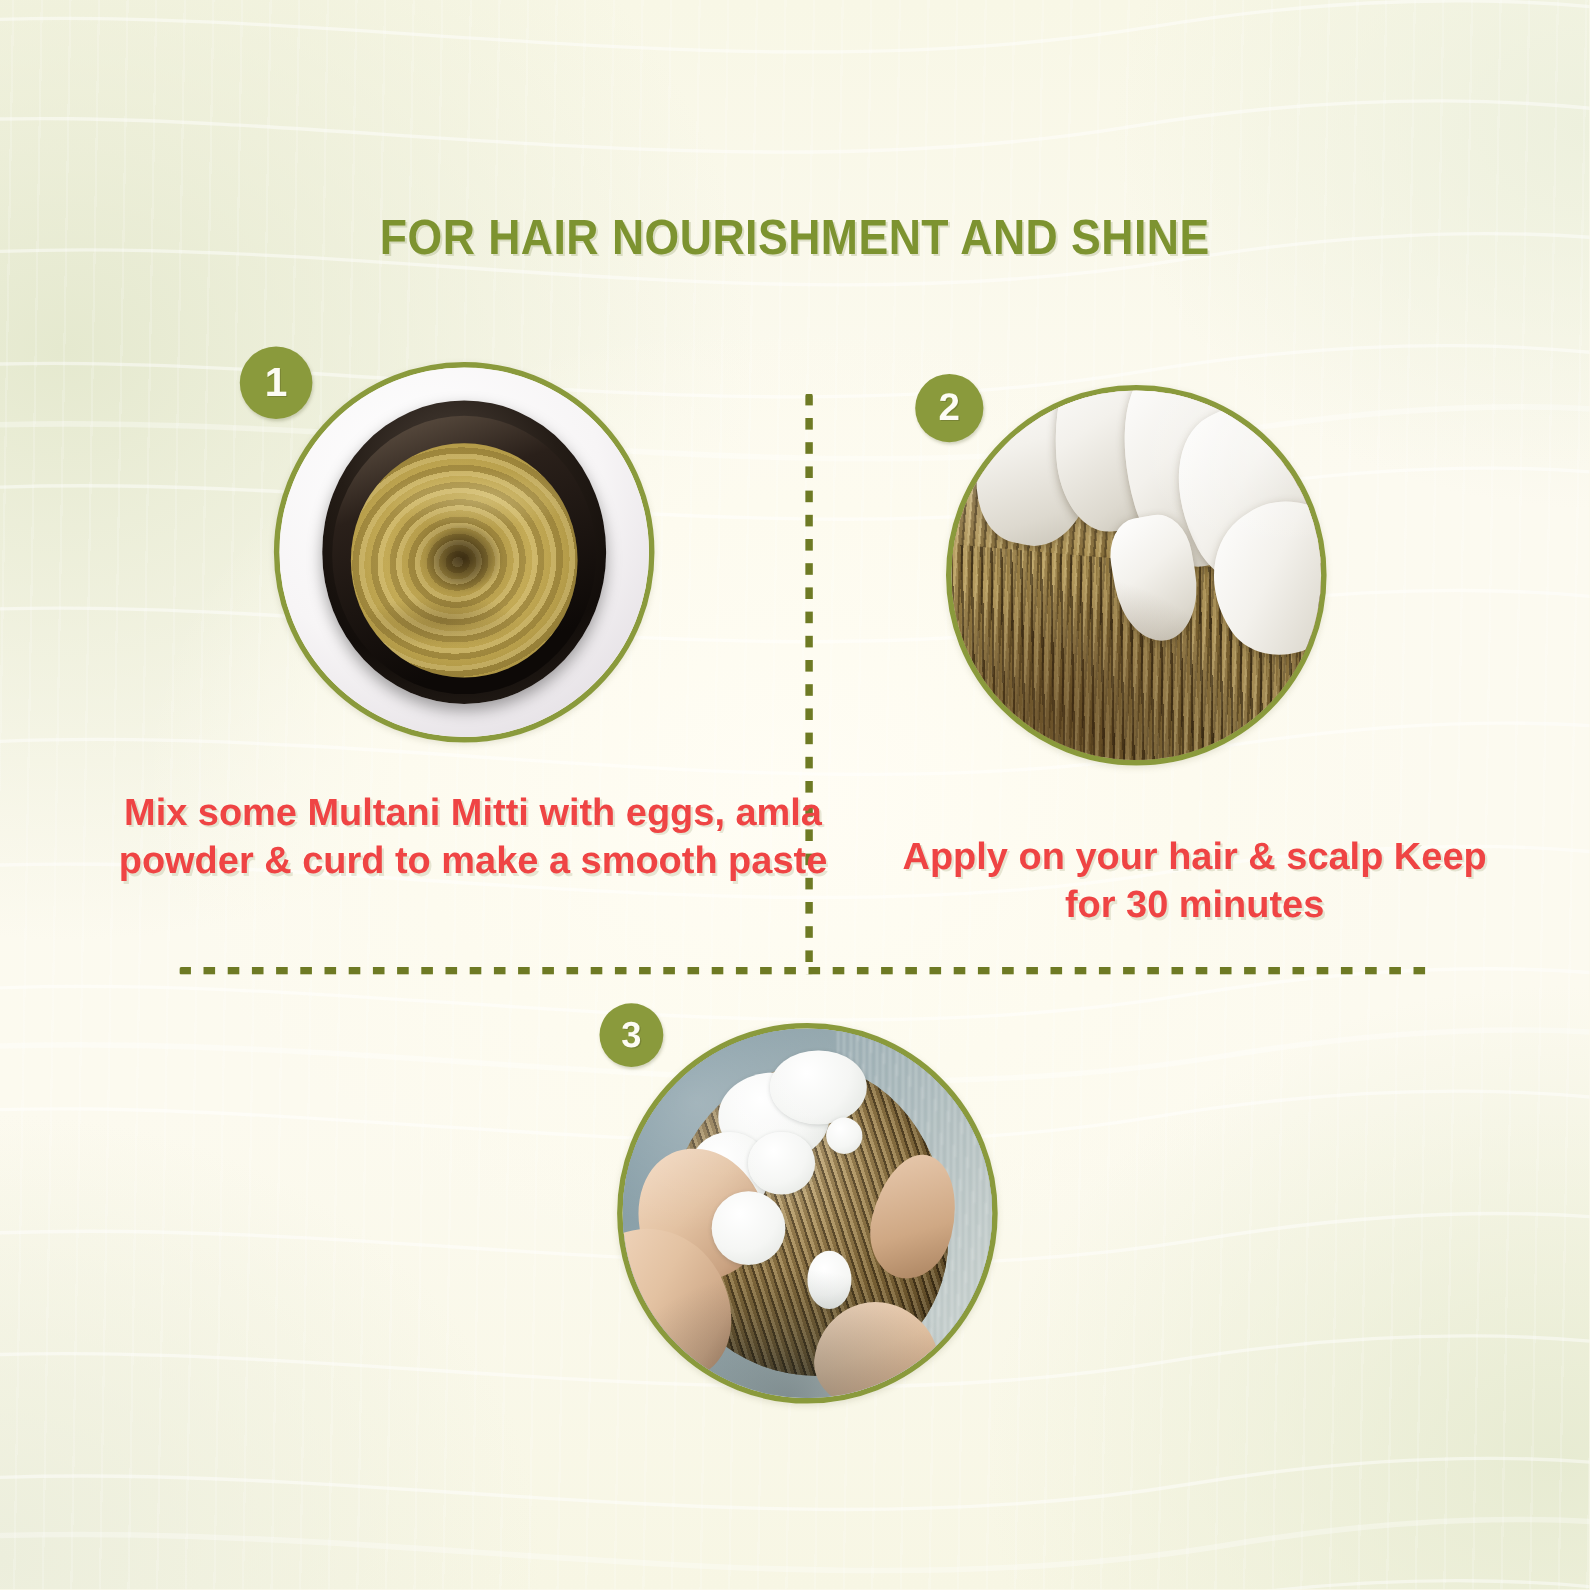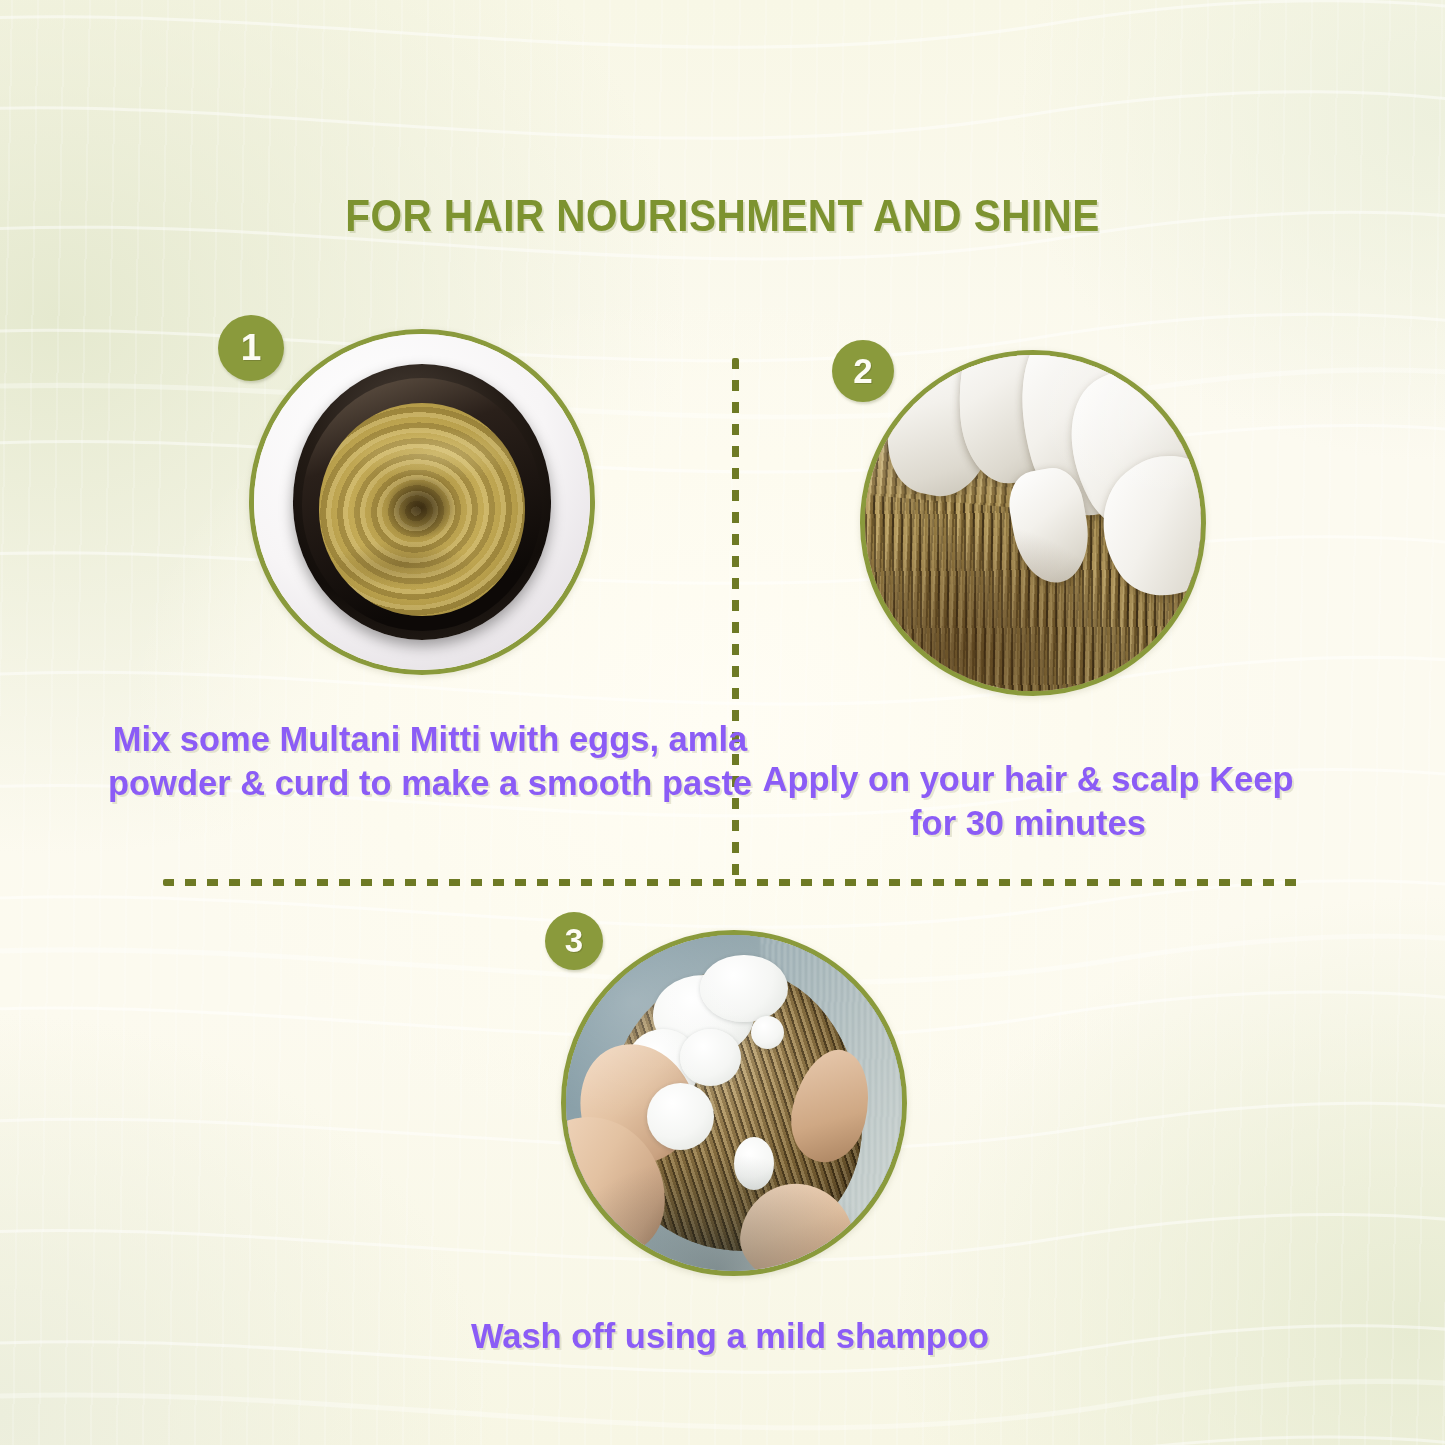--- a/index.html
+++ b/index.html
@@ -154,7 +154,7 @@
   .caption {
     position: absolute;
     text-align: center;
-    color: #8b5cf6;
+    color: #ef4444;
     font-weight: 700;
     line-height: 1.27;
     text-shadow: 2px 2px 0 rgba(120,130,70,.18);

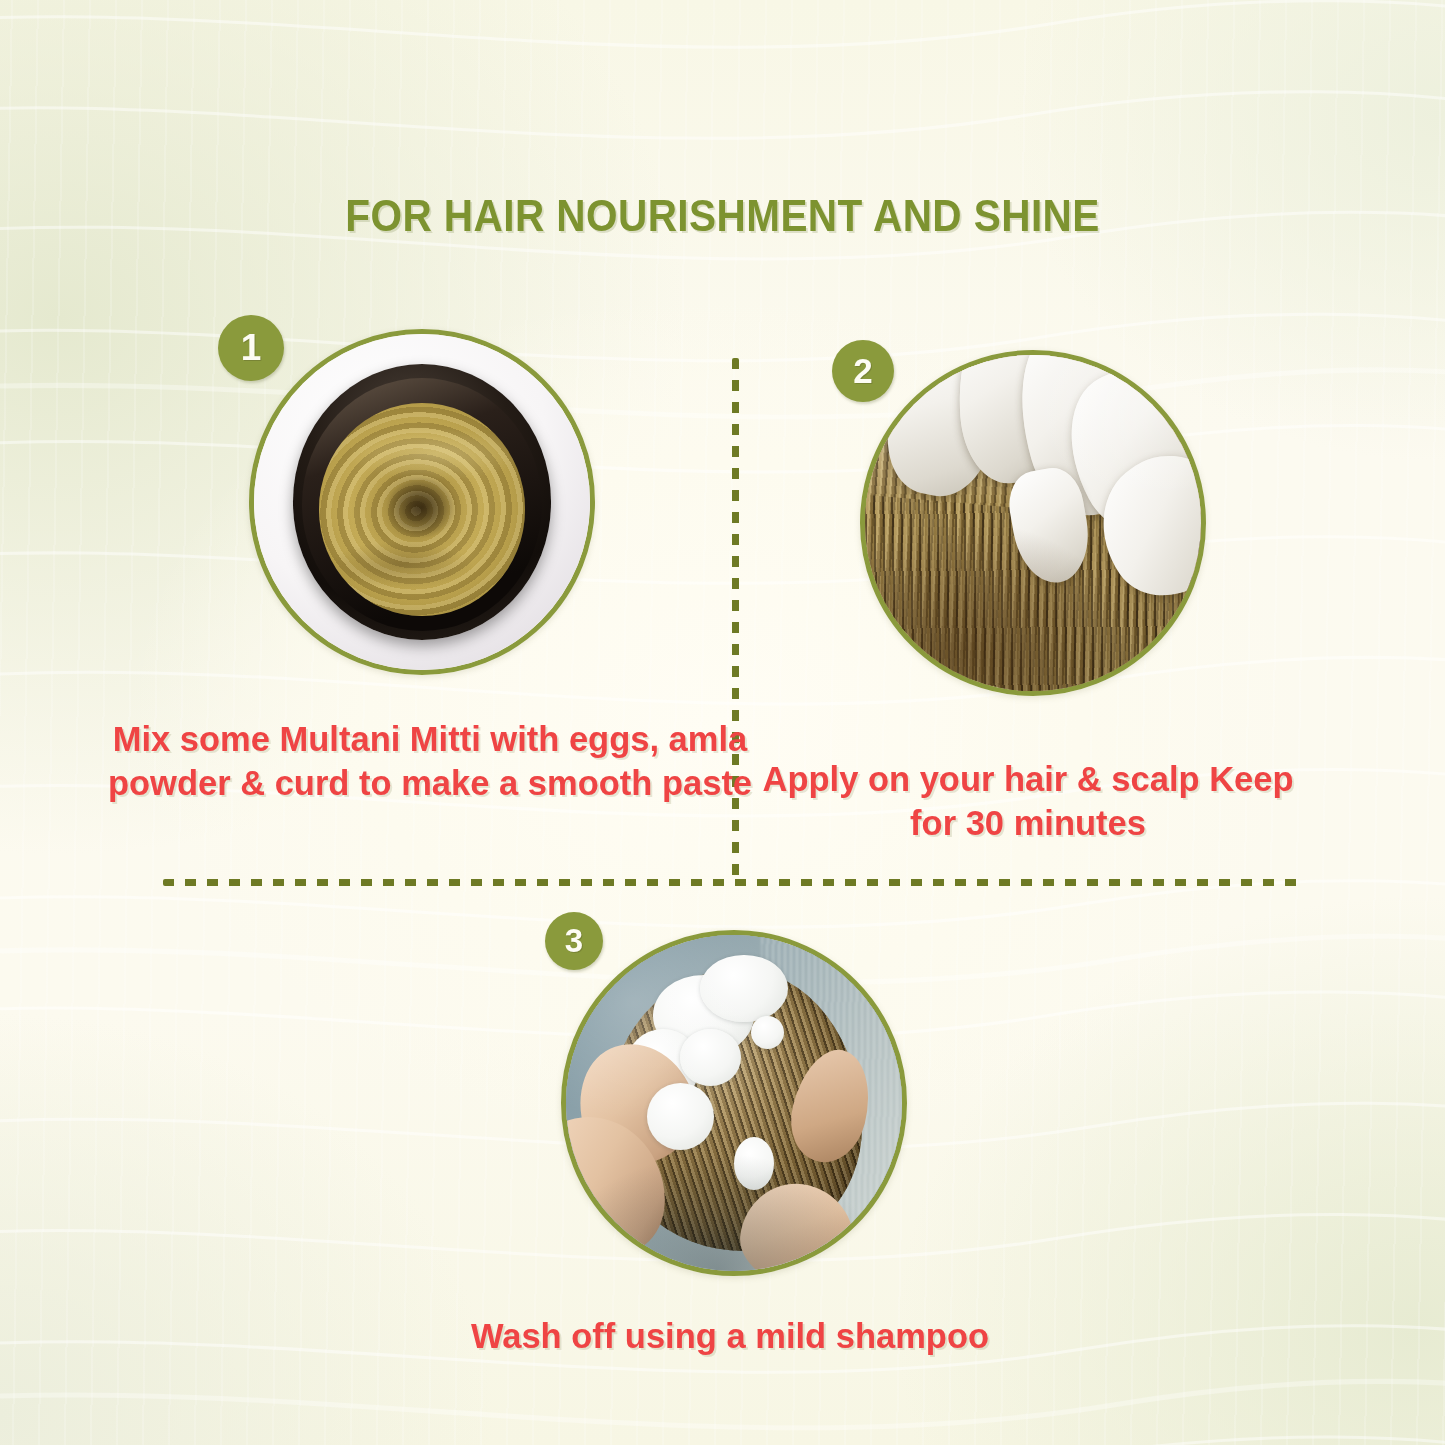--- a/index.html
+++ b/index.html
@@ -169,7 +169,7 @@
   
   #step2 .photo { left: 860px; top: 350px; width: 346px; height: 346px; }
   #step2 .badge { left: 832px; top: 340px; width: 62px; height: 62px; font-size: 35px; }
-  #step2 .caption { left: 748px; top: 758px; width: 560px; font-size: 34.5px; }
+  #step2 .caption { left: 806px; top: 758px; width: 560px; font-size: 34.5px; }
 
   
   #step3 .photo { left: 561px; top: 930px; width: 346px; height: 346px; }

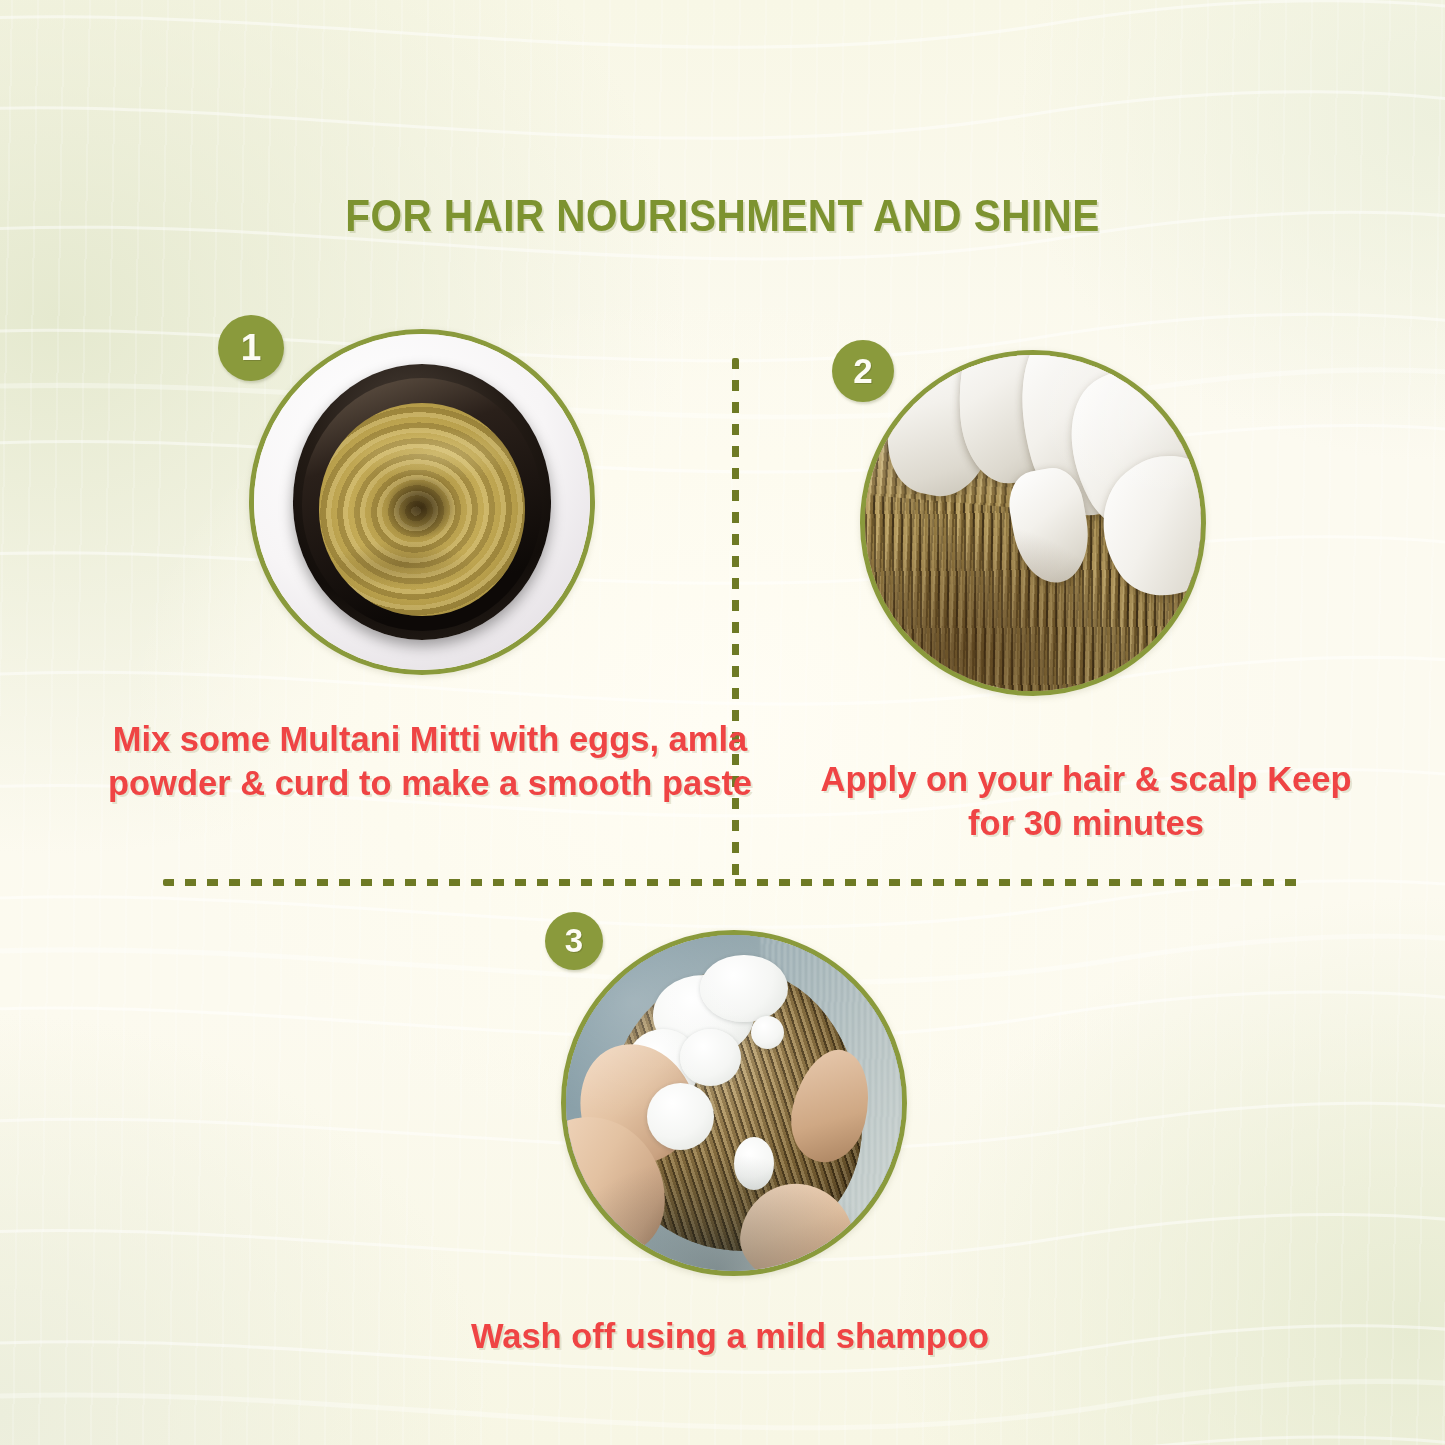--- a/index.html
+++ b/index.html
@@ -437,7 +437,6 @@
     </div>
   </div>
 
-  <p class="caption">Wash off using a mild shampoo</p>
 </section>
 
 </body></html>

